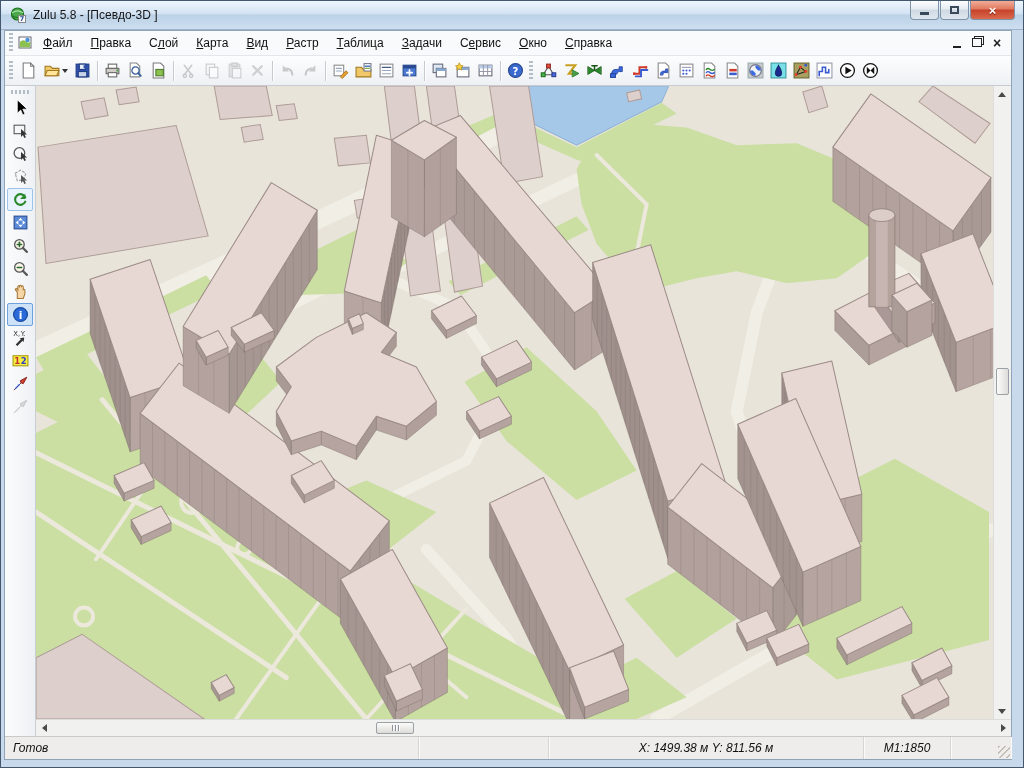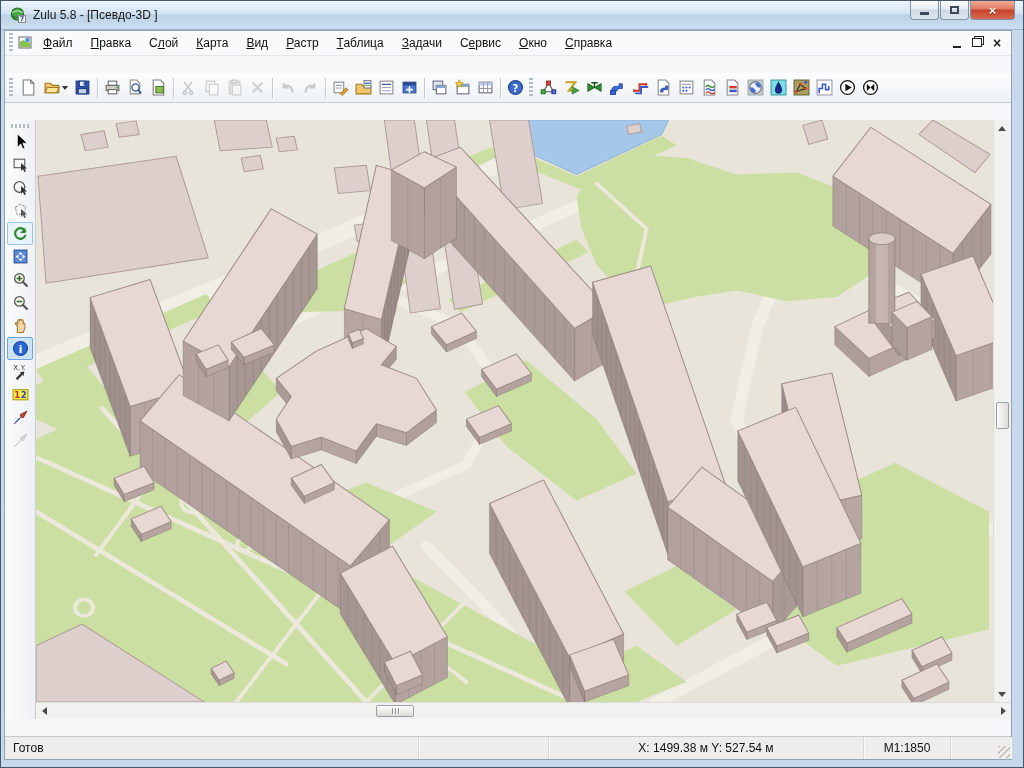--- a/index.html
+++ b/index.html
@@ -21,7 +21,7 @@
     color:#fff;font-weight:bold;font-size:13px;text-shadow:0 1px 1px #7a2012;}
   
   .inner{flex:1;display:flex;flex-direction:column;margin:0 11px 7px 3px;border:1px solid #8fa4b8;
-    background:#f6f7f8;min-height:0;gap:17px;}
+    background:#f6f7f8;min-height:0;}
   
   .menubar{height:24px;flex:0 0 24px;display:flex;align-items:center;background:#f9fafb;
     border-bottom:1px solid #e3e6ea;position:relative;font-size:12px;}

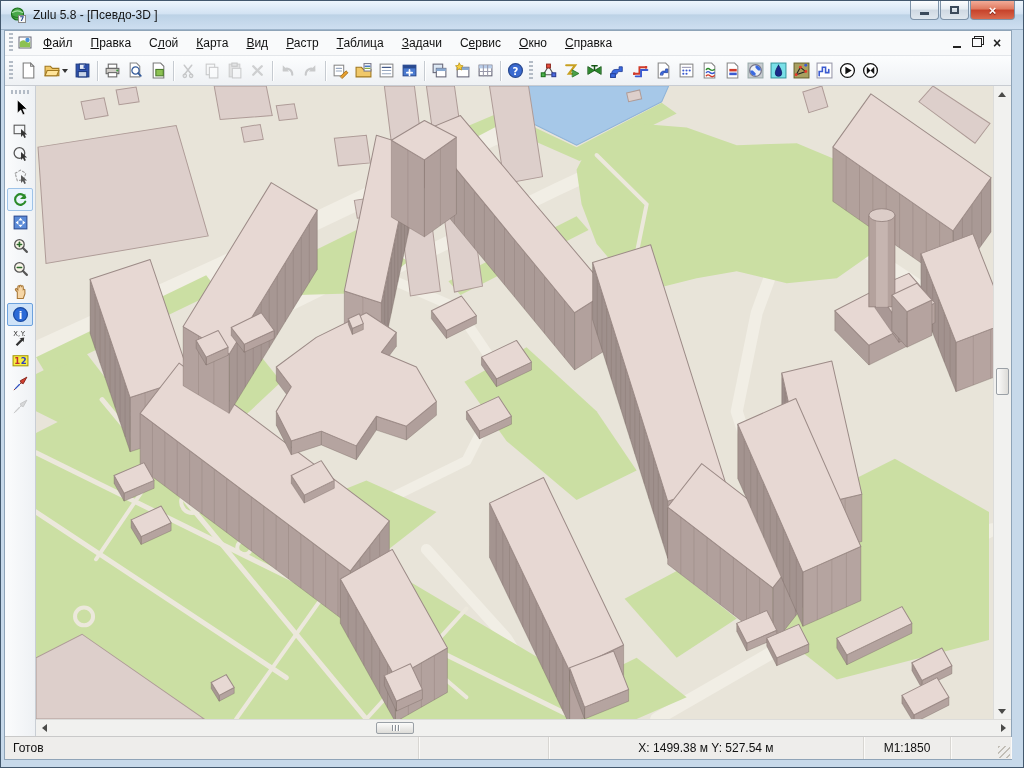--- a/index.html
+++ b/index.html
@@ -76,7 +76,7 @@
   .statusbar{height:22px;flex:0 0 22px;display:flex;align-items:center;background:#eeedeb;
     border-top:1px solid #c9c9c9;font-size:12px;color:#111;position:relative;}
   .ssec{height:100%;display:flex;align-items:center;border-right:1px solid #d8d6d2;
-    box-shadow:1px 0 0 #fbfaf8;box-sizing:border-box;}
+    box-shadow:1px 0 0 #fbfaf8;box-sizing:border-box;font-style:italic;}
   .s-ready{width:414px;padding-left:8px;}
   .s-b{width:130px;}
   .s-coords{width:315px;justify-content:center;}

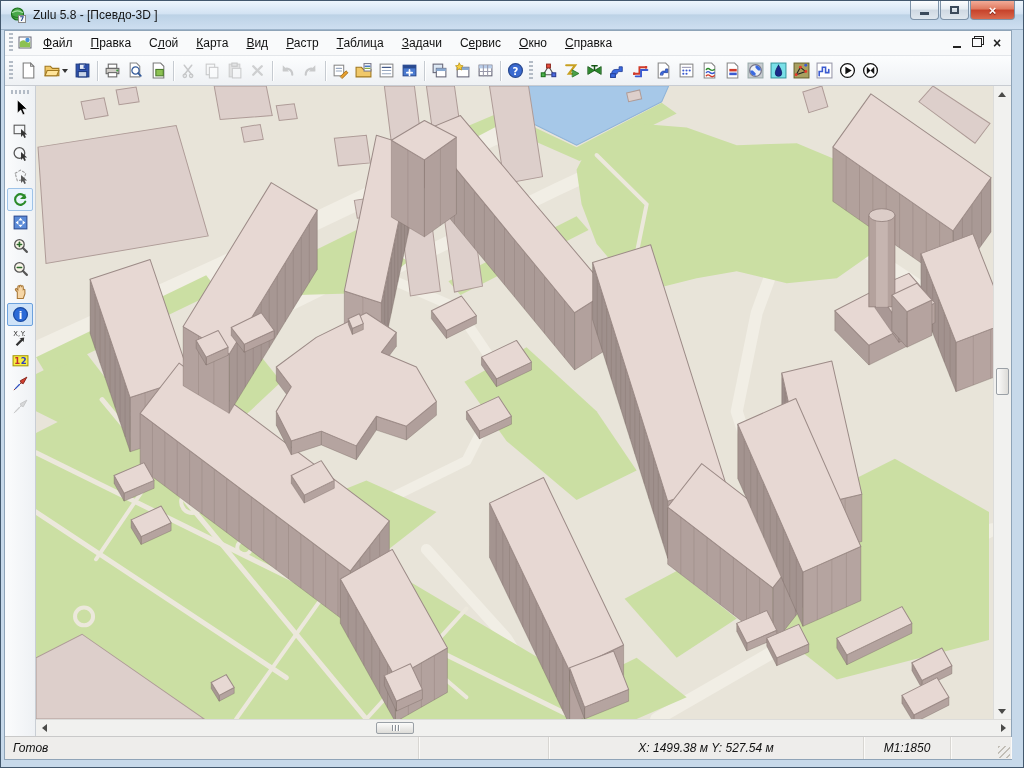--- a/index.html
+++ b/index.html
@@ -865,7 +865,7 @@
     <div class="statusbar">
       <span class="ssec s-ready">Готов</span>
       <span class="ssec s-b"></span>
-      <span class="ssec s-coords">X:  1499.38 м  Y:   527.54 м</span>
+      <span class="ssec s-coords">X:  1499.38 м  Y:   811.56 м</span>
       <span class="ssec s-scale">М1:1850</span>
       <span class="ssec s-end"></span>
       <span class="sgrip"></span>

